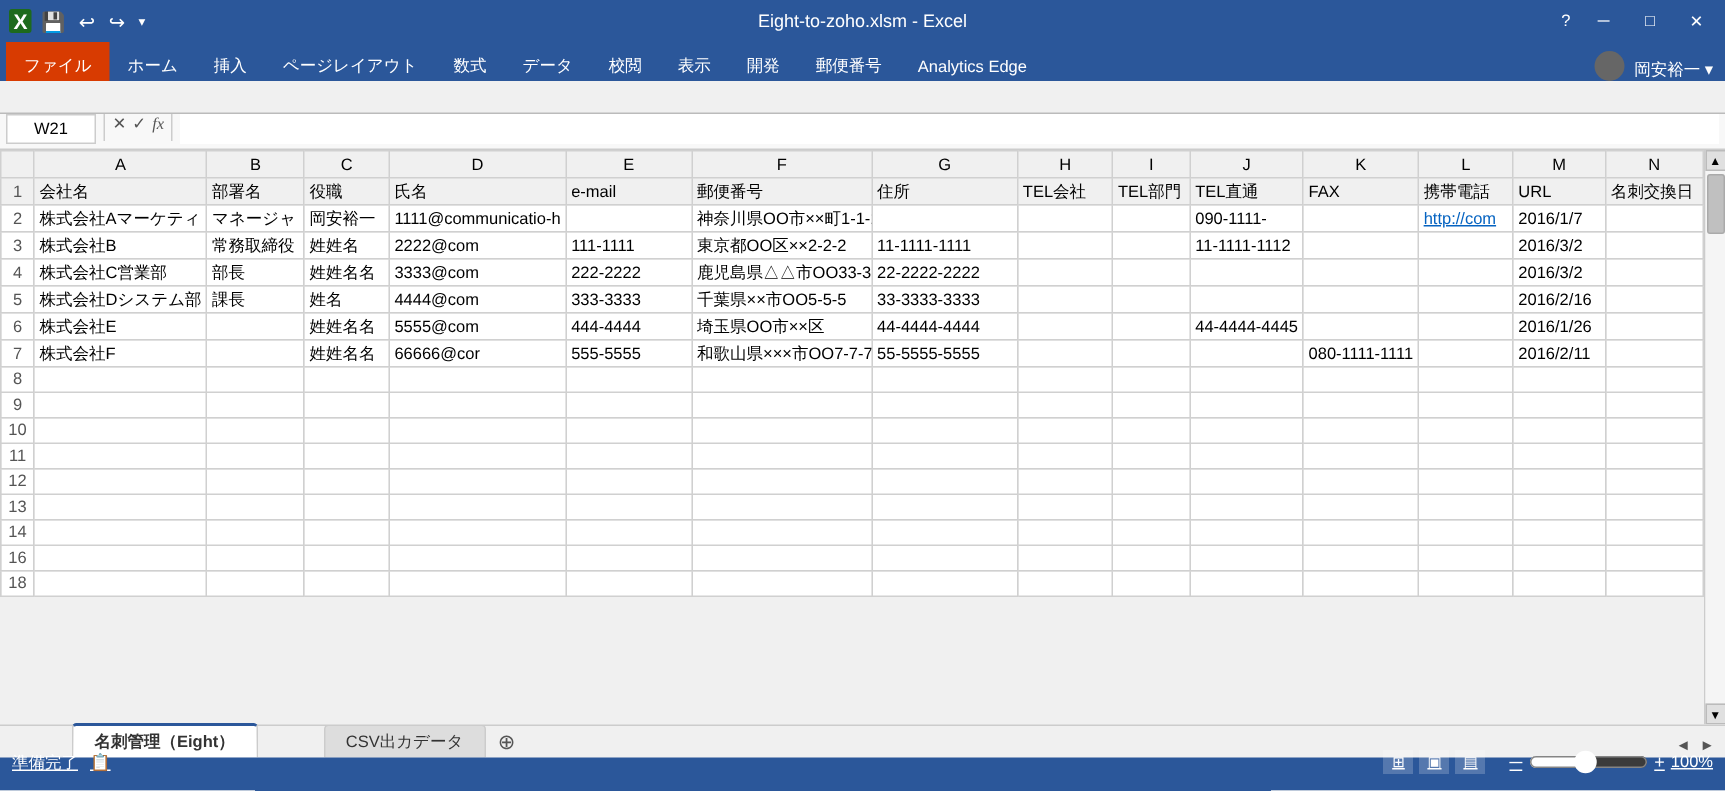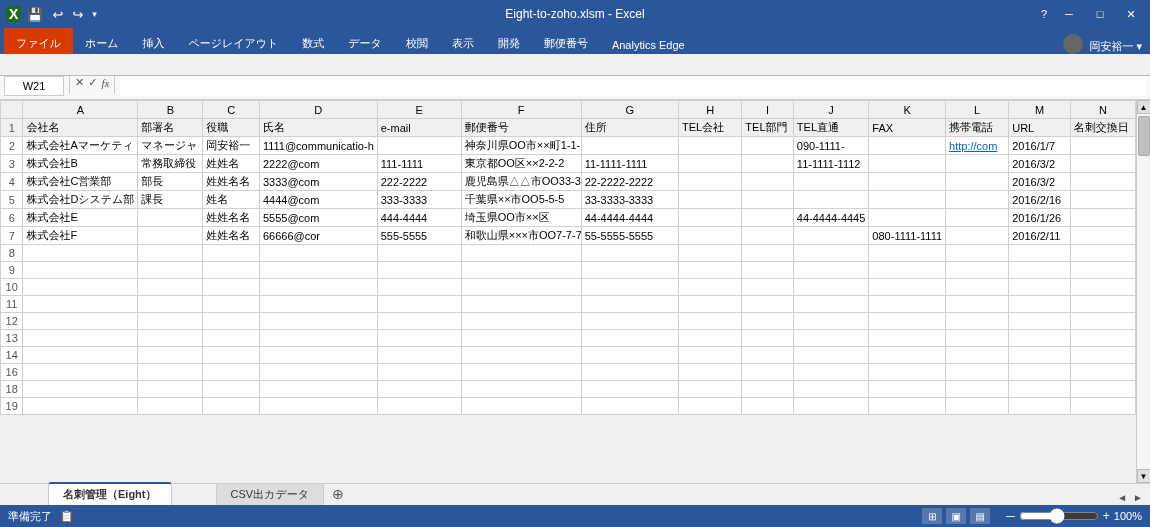--- a/index.html
+++ b/index.html
@@ -701,23 +701,6 @@
                 <td></td>
                 <td></td>
               </tr>
-            <tr>
-                <td class="row-num">19</td>
-                <td></td>
-                <td></td>
-                <td></td>
-                <td></td>
-                <td></td>
-                <td></td>
-                <td></td>
-                <td></td>
-                <td></td>
-                <td></td>
-                <td></td>
-                <td></td>
-                <td></td>
-                <td></td>
-              </tr>
           </tbody>
         </table>
       </div>

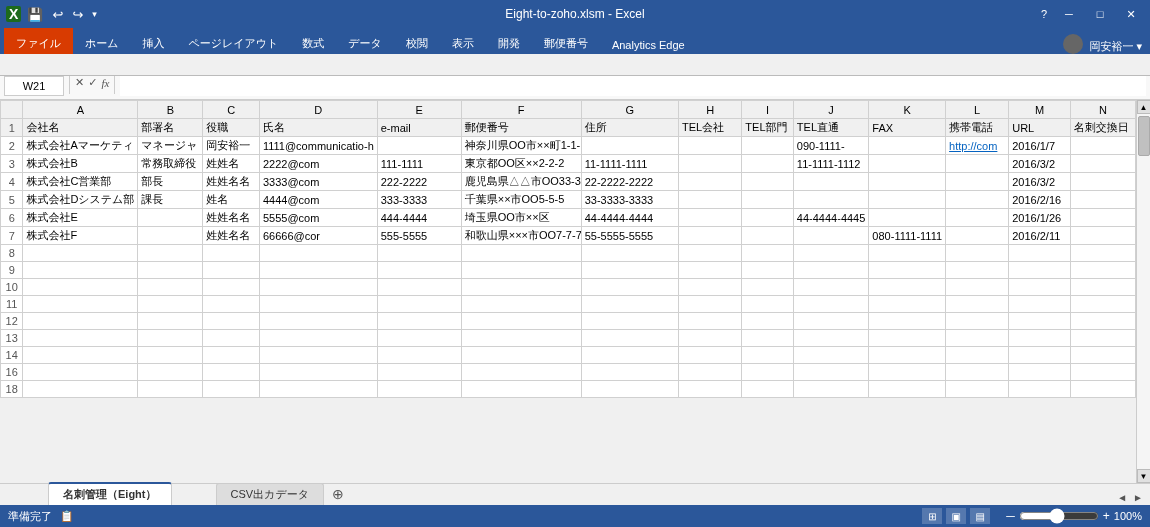--- a/index.html
+++ b/index.html
@@ -191,7 +191,7 @@
       height: 22px;
       background: #2b579a;
       display: flex;
-      align-items: center;
+      align-items: flex-end;
       padding: 11px 8px;
       color: white;
       font-size: 11px;
@@ -199,6 +199,7 @@
       position: absolute;
       bottom: 0;
       width: 100%;
+      text-decoration: underline;
     }
     .status-left {
       display: flex;

